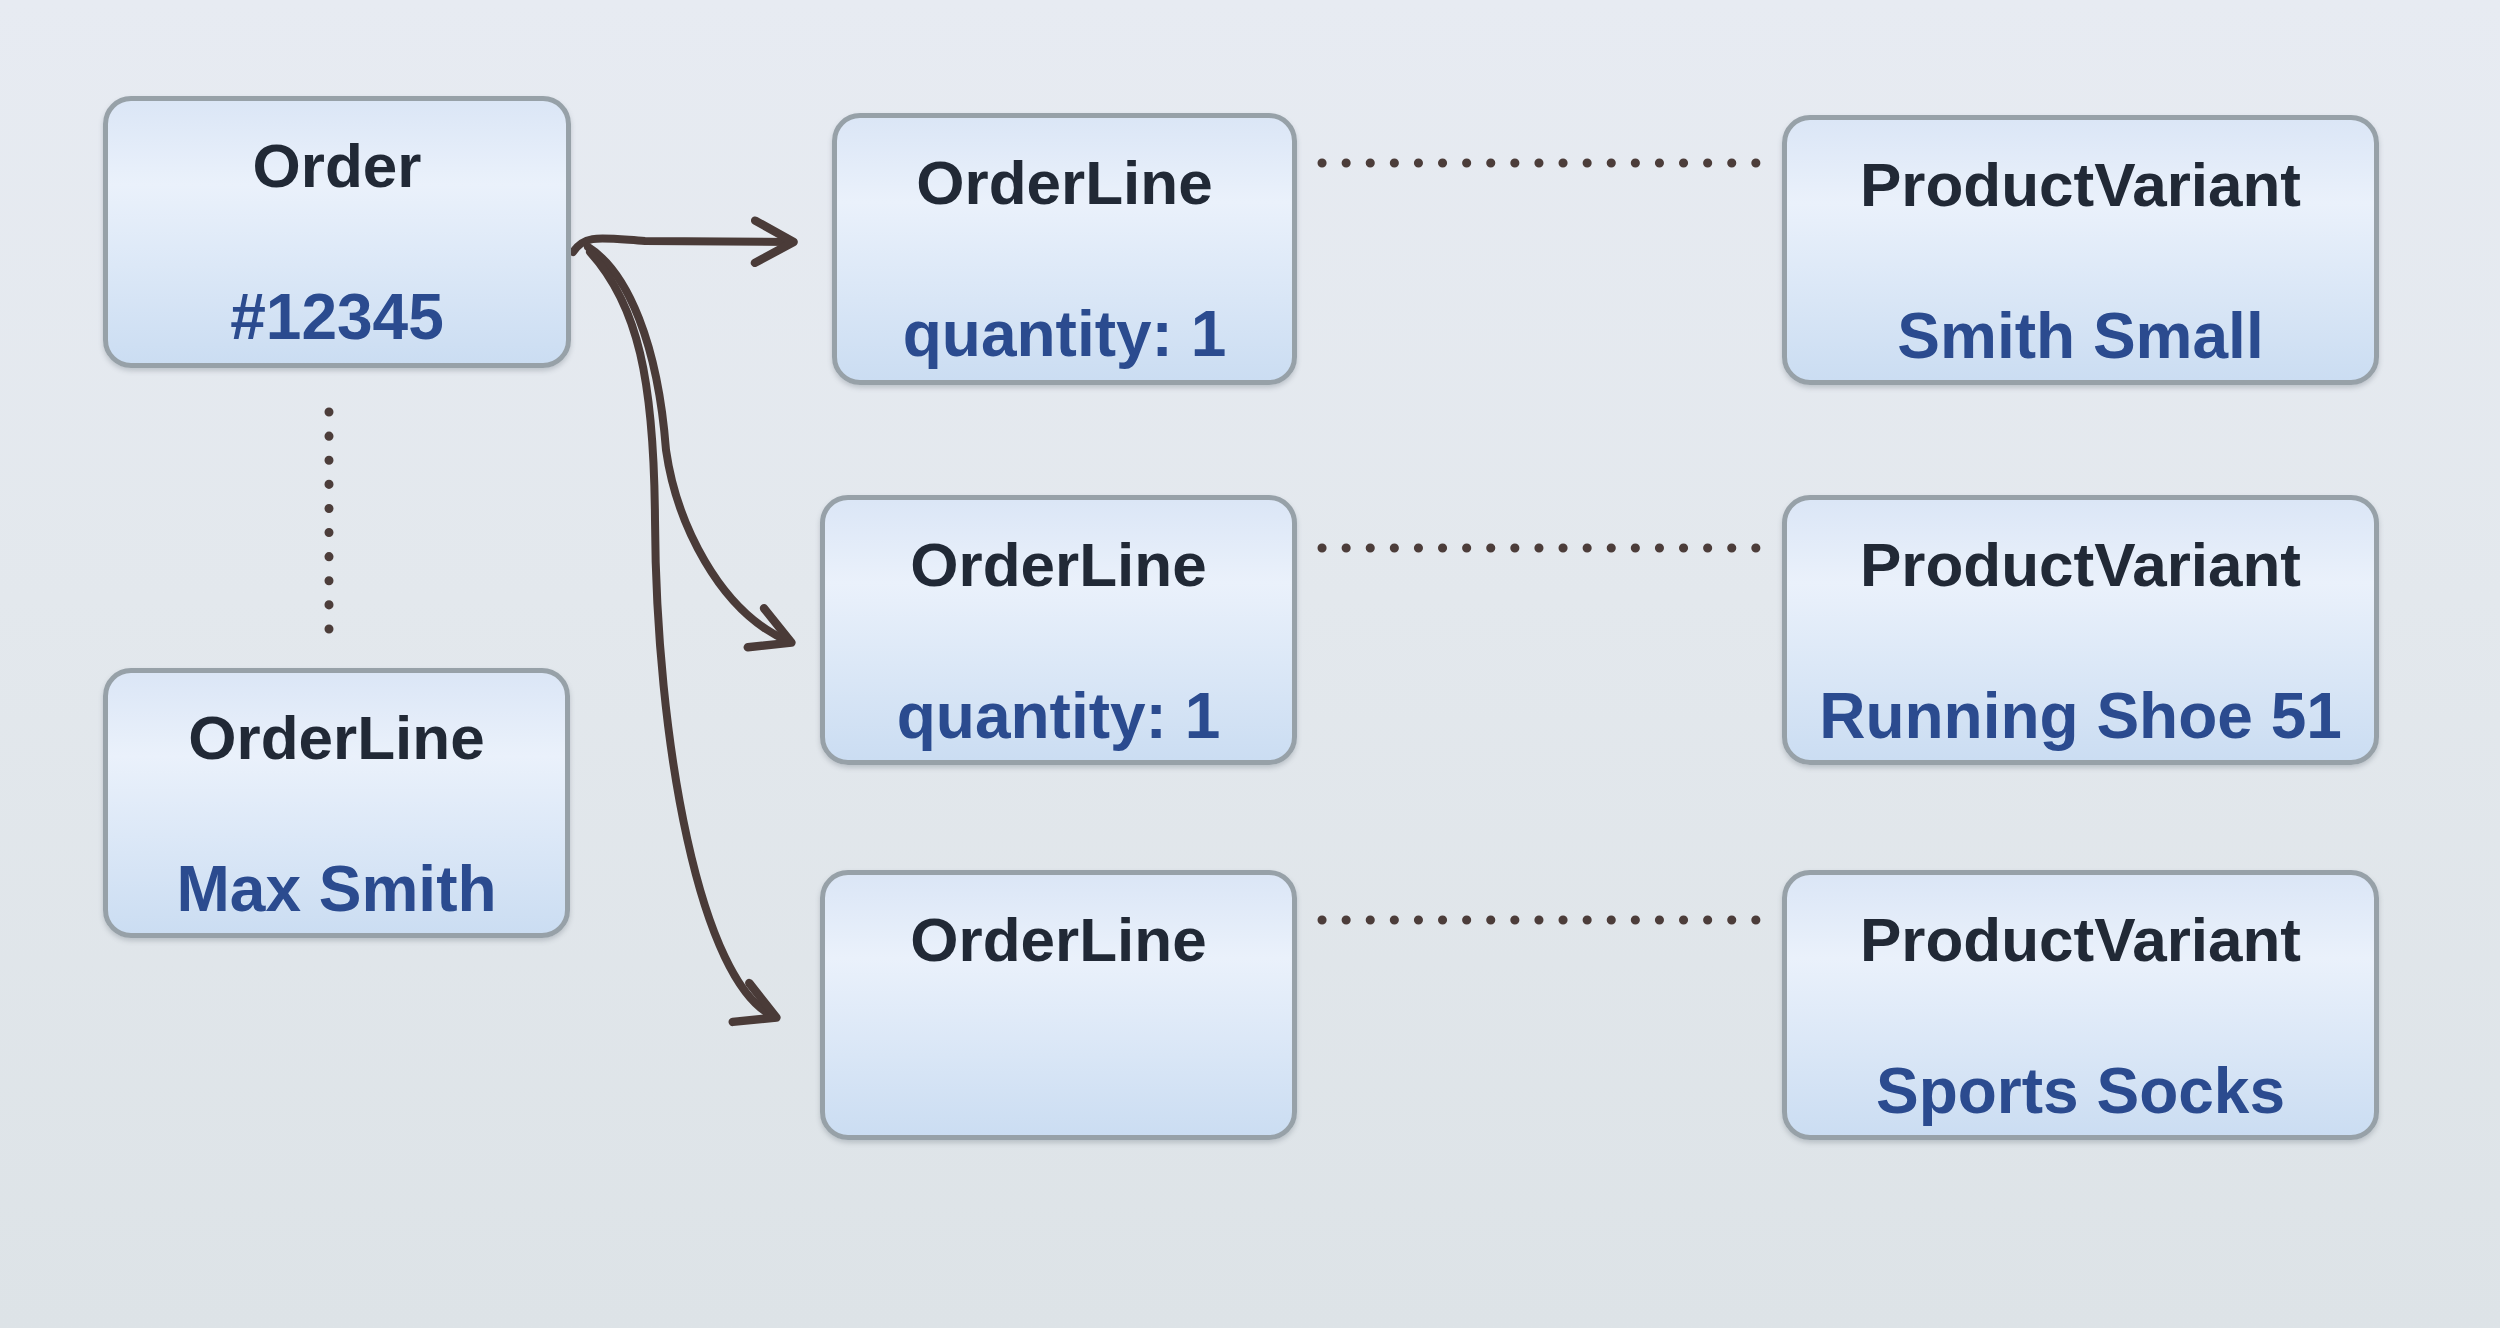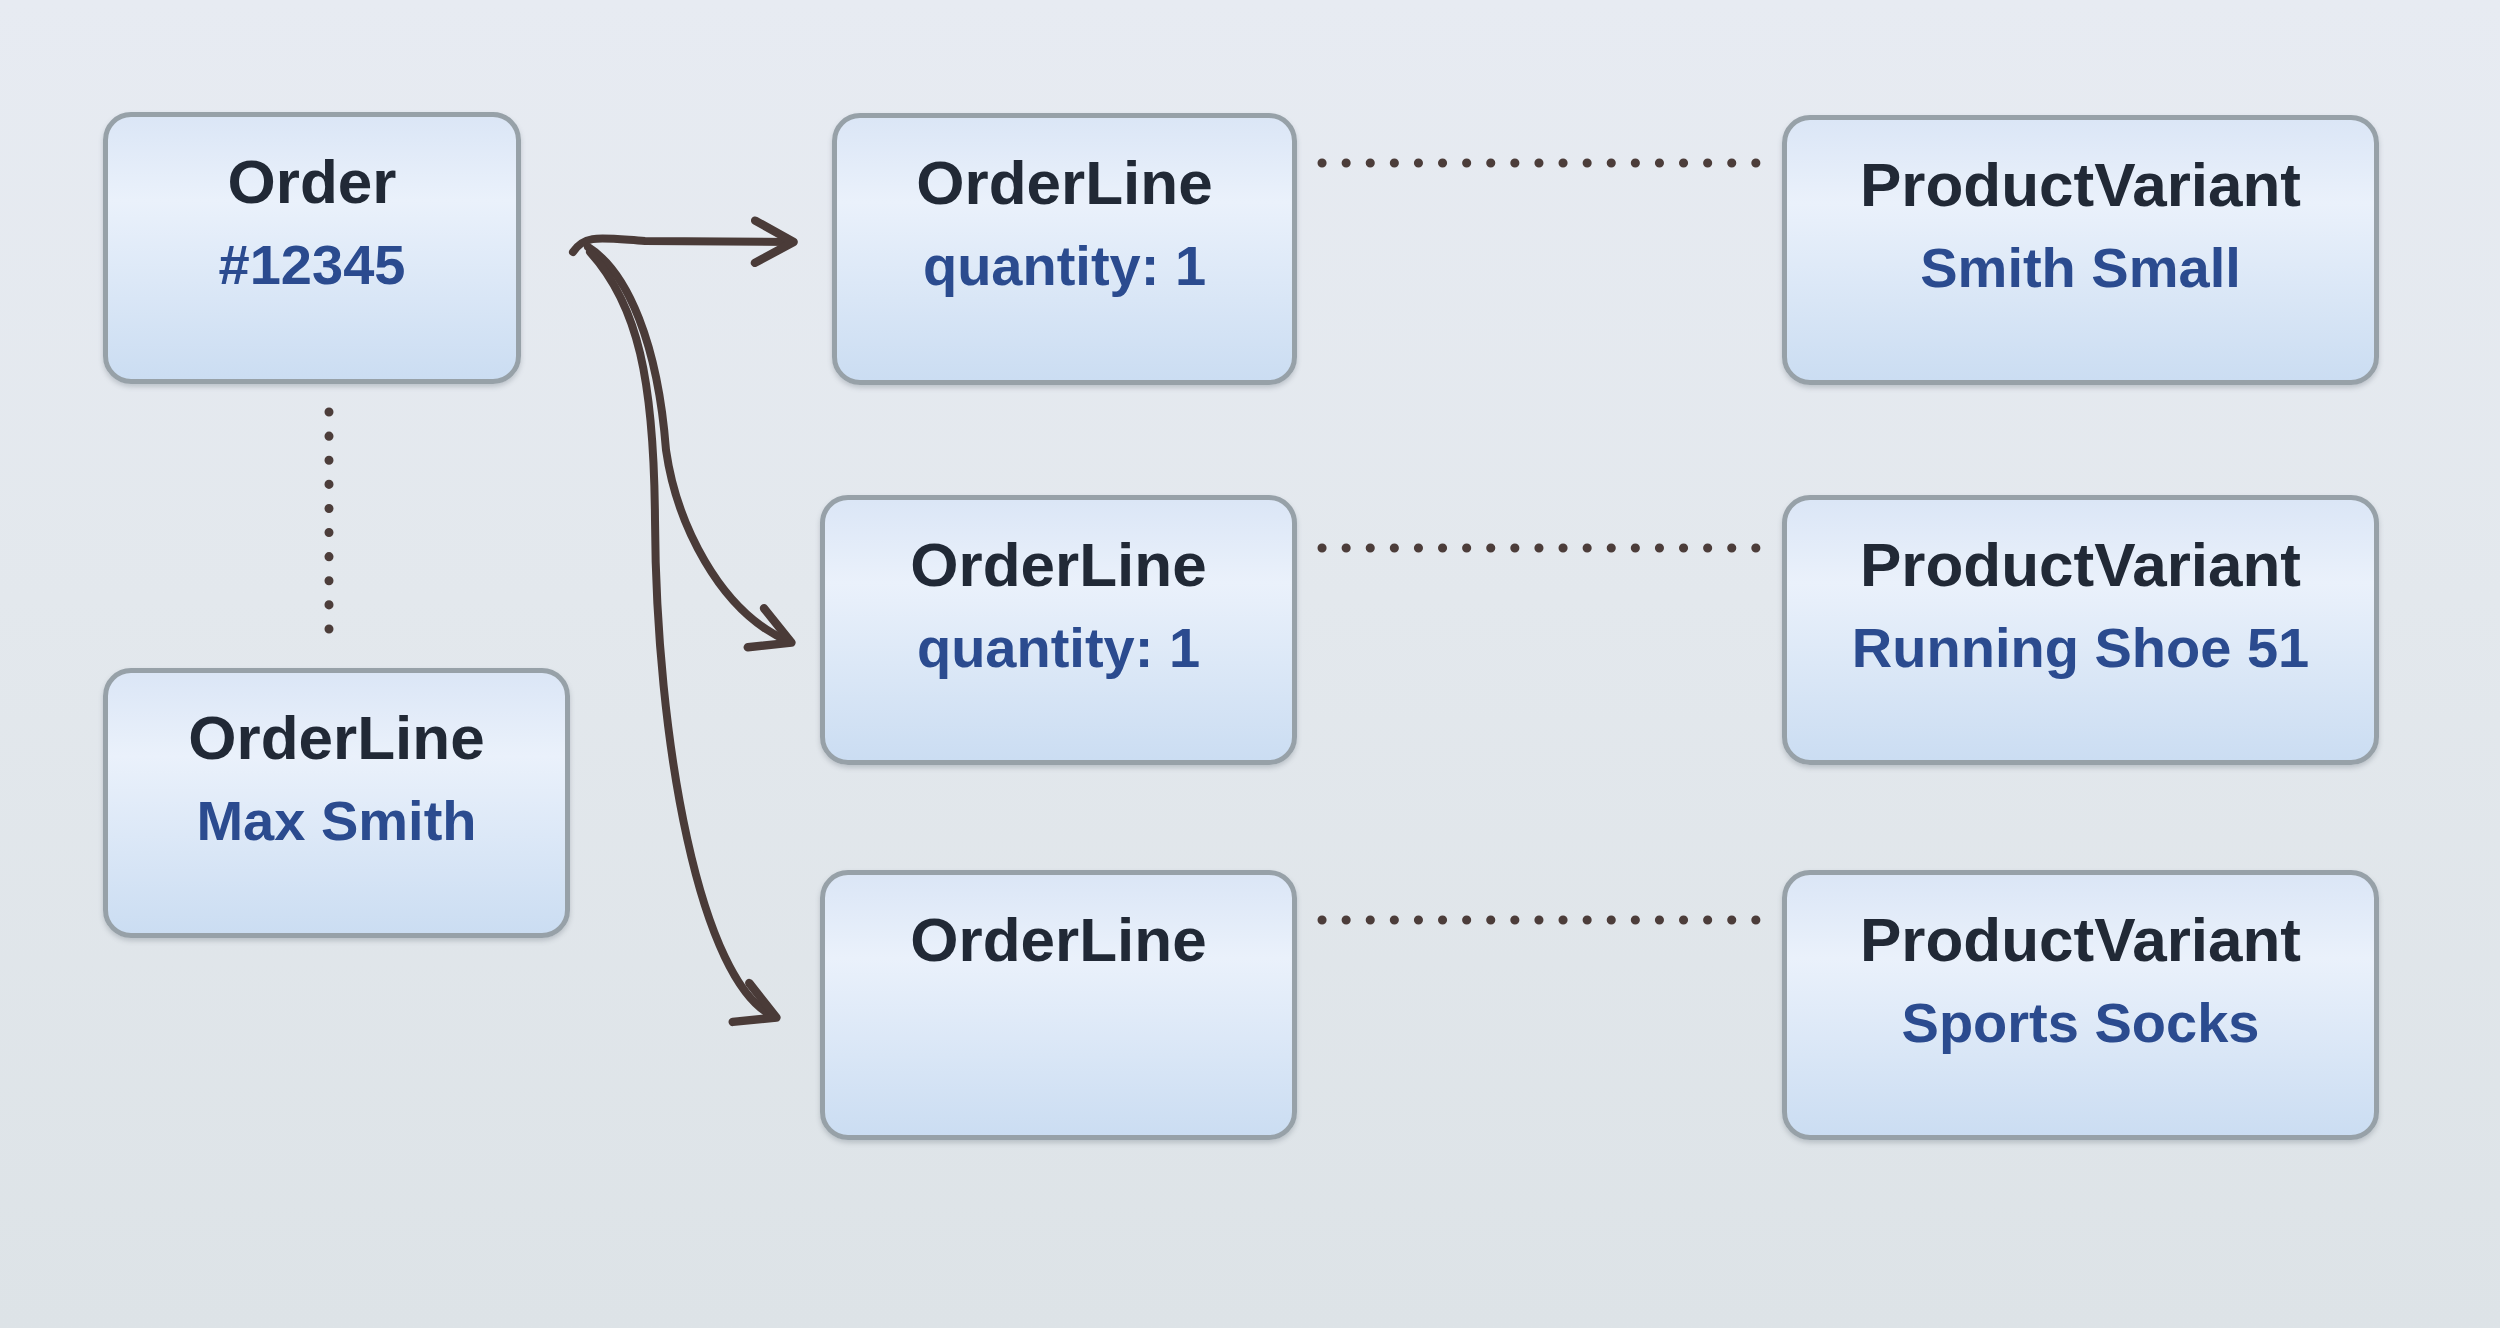--- a/index.html
+++ b/index.html
@@ -30,7 +30,7 @@
     font-size:56px;font-weight:bold;color:#2b4b8f;
   }
   
-  #n-order          {left:103px;  top:112px; width:418px; height:272px;}
+  #n-order          {left:103px;  top:96px; width:468px; height:272px;}
   #n-customer       {left:103px;  top:668px; width:467px; height:270px;}
   #n-orderline-1    {left:832px;  top:113px; width:465px; height:272px;}
   #n-orderline-2    {left:820px;  top:495px; width:477px; height:270px;}

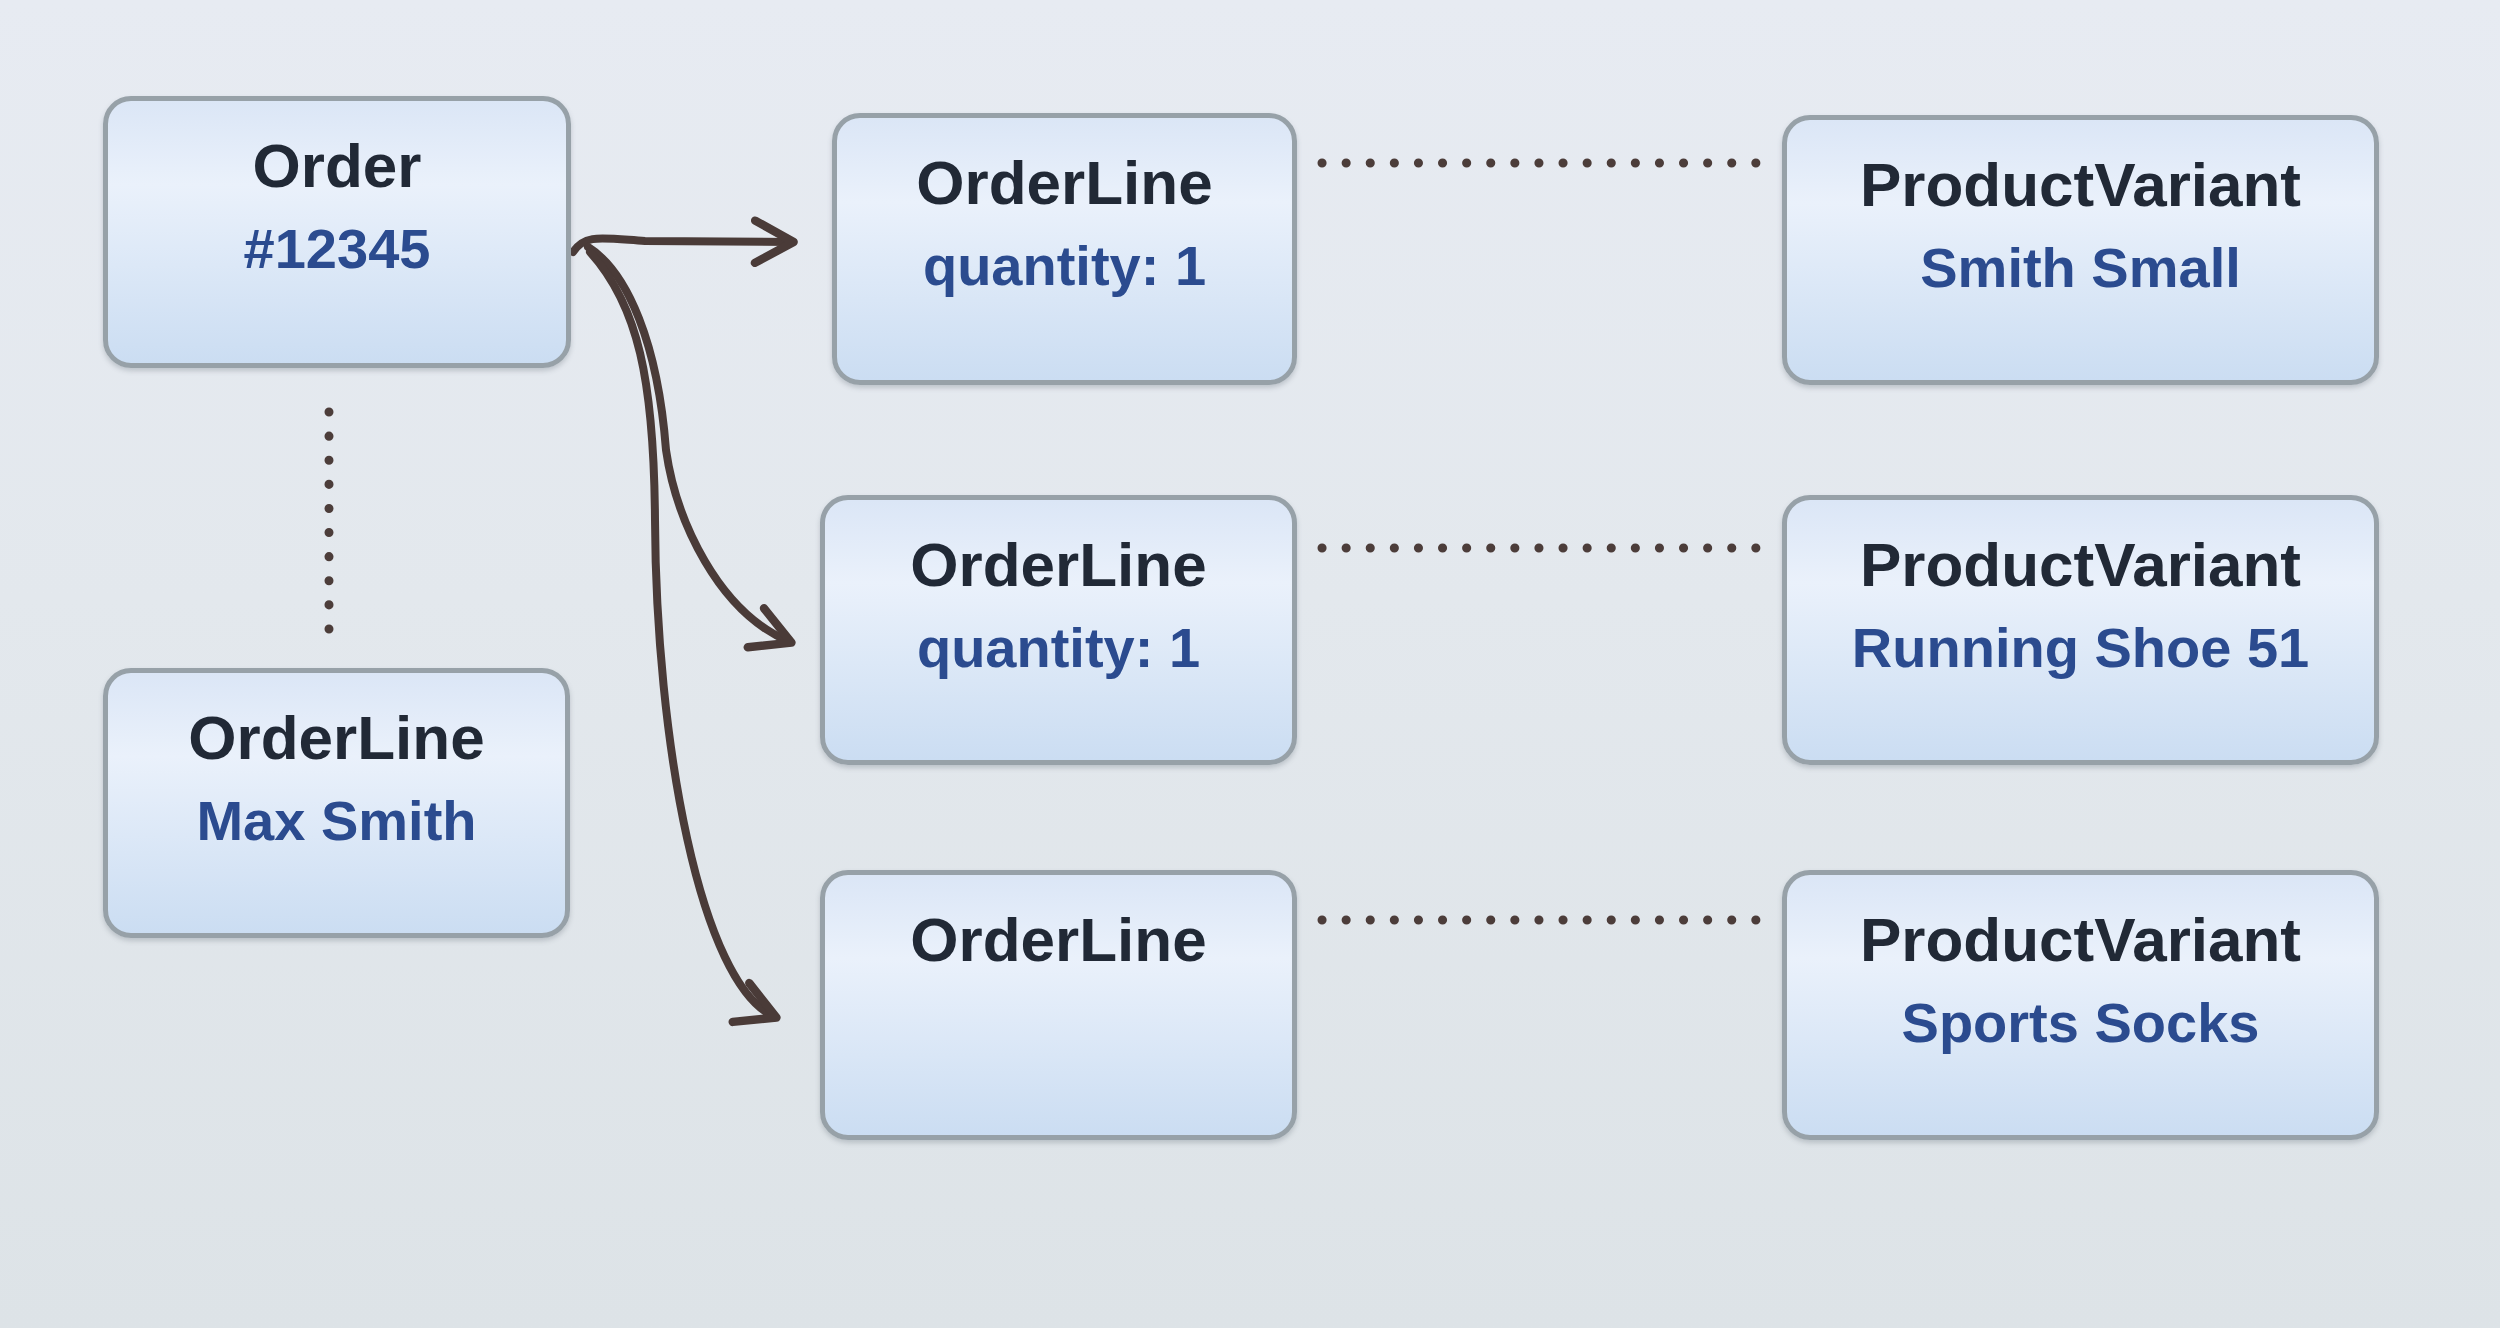--- a/index.html
+++ b/index.html
@@ -26,8 +26,8 @@
     font-size:62px;font-weight:bold;color:#212936;
   }
   .node .value{
-    margin-top:24px;line-height:56px;
-    font-size:56px;font-weight:bold;color:#2b4b8f;
+    margin-top:92px;line-height:56px;
+    font-size:64px;font-weight:bold;color:#2b4b8f;
   }
   
   #n-order          {left:103px;  top:96px; width:468px; height:272px;}

